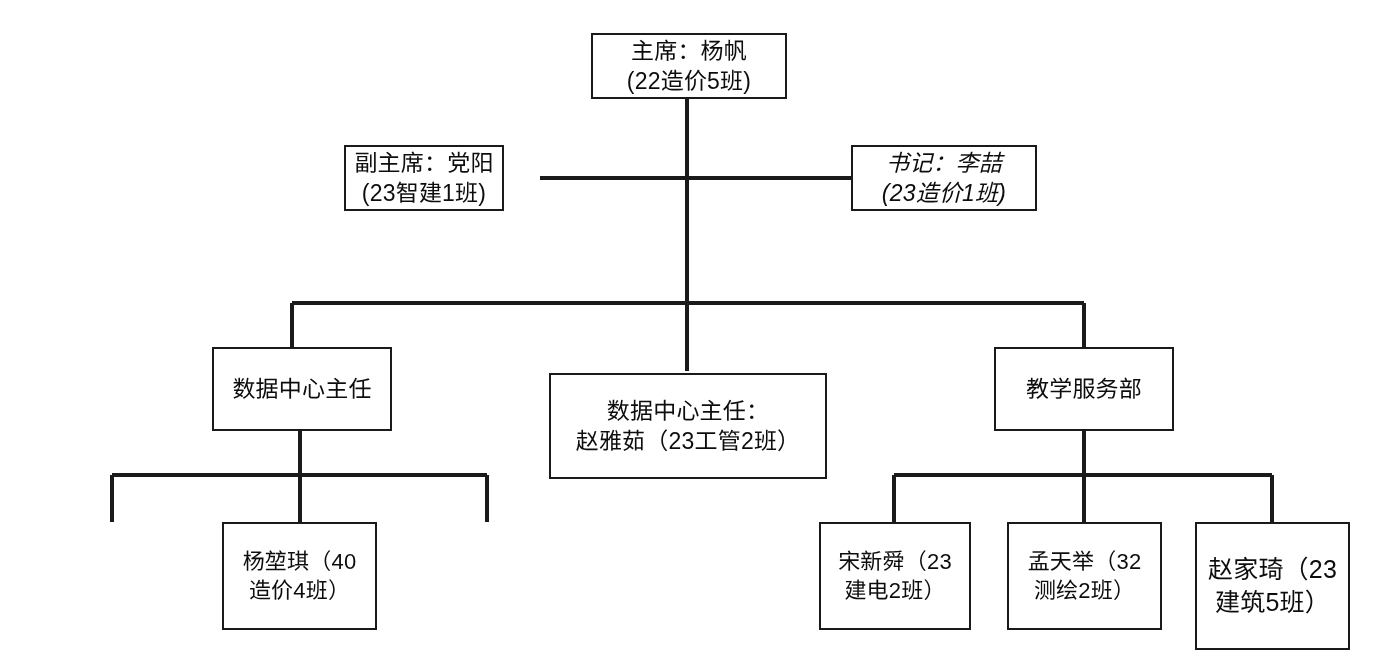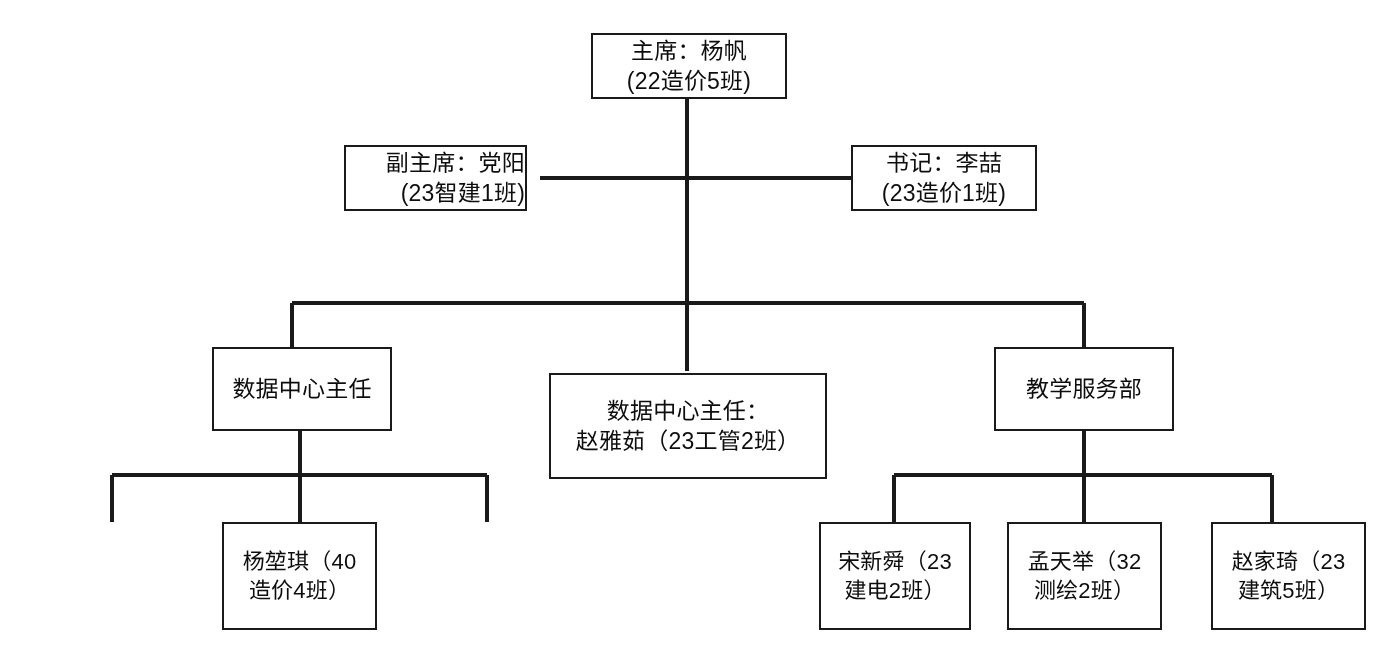--- a/index.html
+++ b/index.html
@@ -47,7 +47,7 @@
 
   
   .n-chair      { left: 591px;  top: 33px;  width: 196px; height: 66px;  font-size: 23px; }
-  .n-vice       { left: 344px;  top: 145px; width: 183px; height: 66px;  font-size: 23px; text-align: right; }
+  .n-vice       { left: 344px;  top: 145px; width: 160px; height: 66px;  font-size: 23px; }
   .n-secretary  { left: 851px;  top: 145px; width: 186px; height: 66px;  font-size: 23px; }
 
   .n-dept-left  { left: 212px;  top: 347px; width: 180px; height: 84px;  font-size: 23px; }

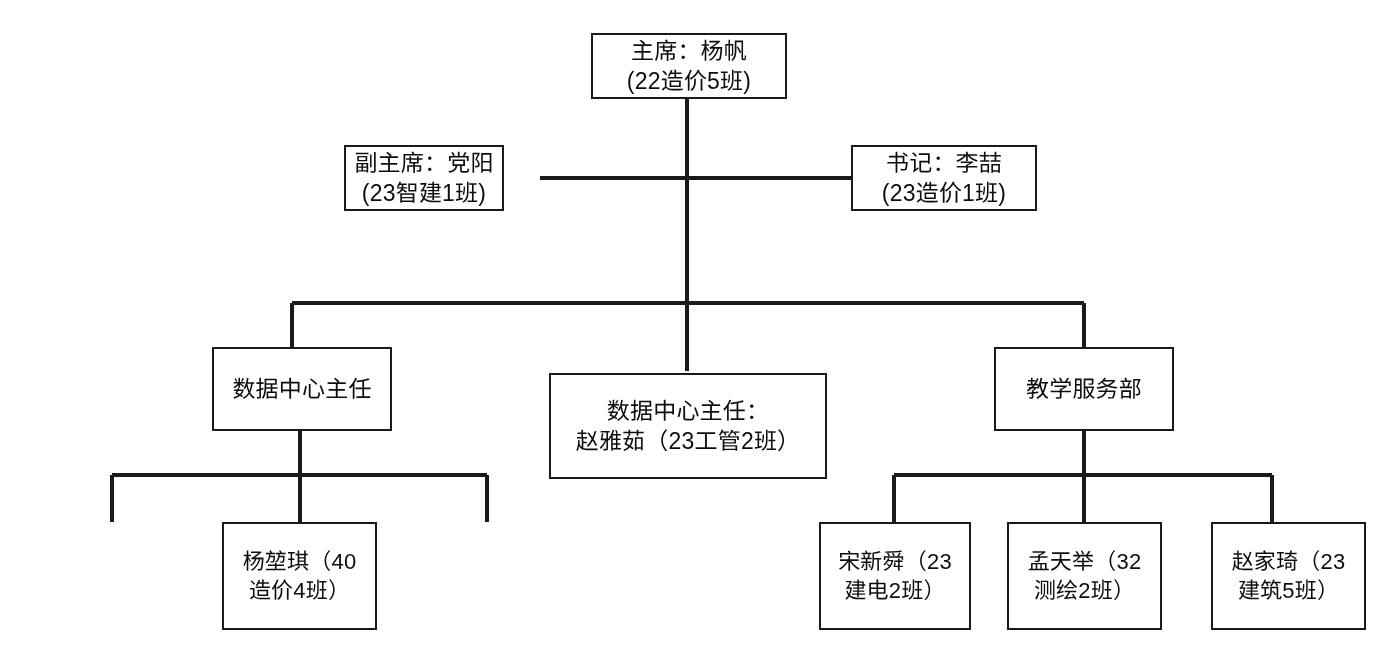--- a/index.html
+++ b/index.html
@@ -48,7 +48,7 @@
   
   .n-chair      { left: 591px;  top: 33px;  width: 196px; height: 66px;  font-size: 23px; }
   .n-vice       { left: 344px;  top: 145px; width: 160px; height: 66px;  font-size: 23px; }
-  .n-secretary  { left: 851px;  top: 145px; width: 186px; height: 66px;  font-size: 23px; }
+  .n-secretary  { left: 851px;  top: 145px; width: 186px; height: 66px;  font-size: 23px; font-style: italic; }
 
   .n-dept-left  { left: 212px;  top: 347px; width: 180px; height: 84px;  font-size: 23px; }
   .n-datacenter { left: 549px;  top: 373px; width: 278px; height: 106px; font-size: 23px; }

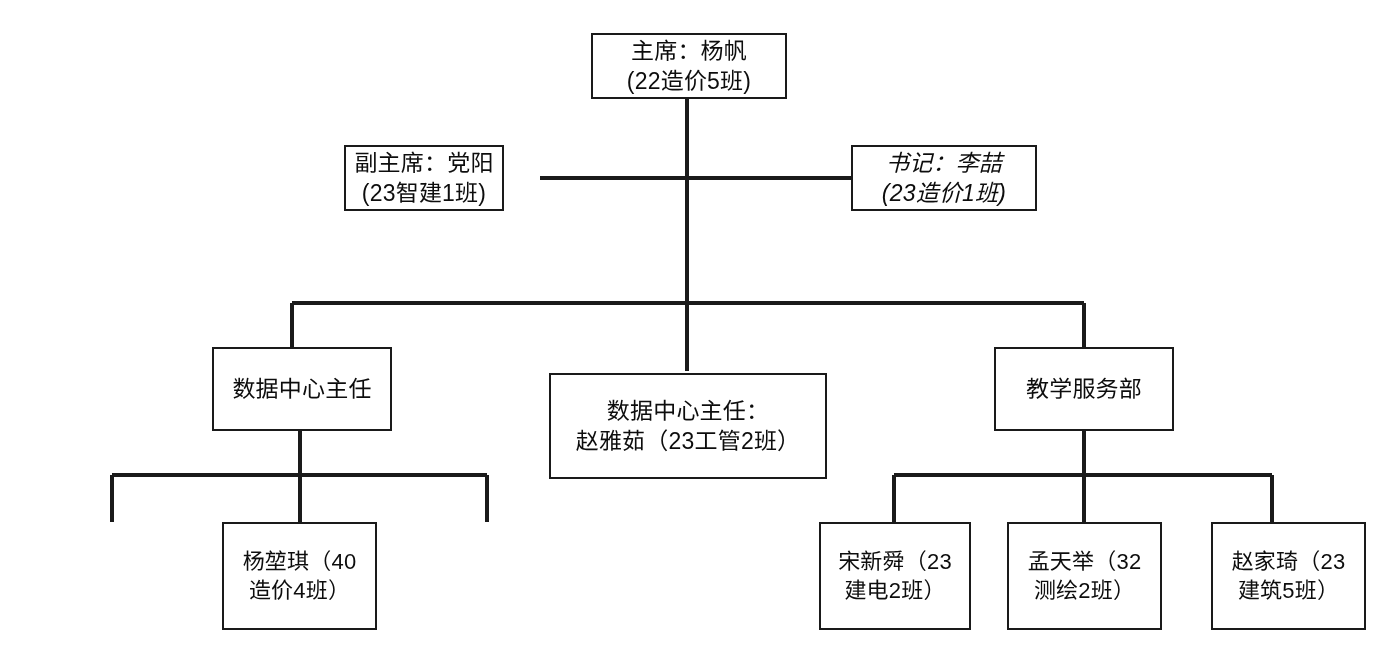--- a/index.html
+++ b/index.html
@@ -59,7 +59,7 @@
   .n-m3 { left: 409px;  top: 522px; width: 155px; height: 108px; font-size: 22px; }
   .n-m4 { left: 819px;  top: 522px; width: 152px; height: 108px; font-size: 22px; }
   .n-m5 { left: 1007px; top: 522px; width: 155px; height: 108px; font-size: 22px; }
-  .n-m6 { left: 1195px; top: 522px; width: 155px; height: 108px; font-size: 22px; margin-left: 16px; }
+  .n-m6 { left: 1195px; top: 522px; width: 155px; height: 128px; font-size: 25px; }
 </style>
 </head>
 <body>

